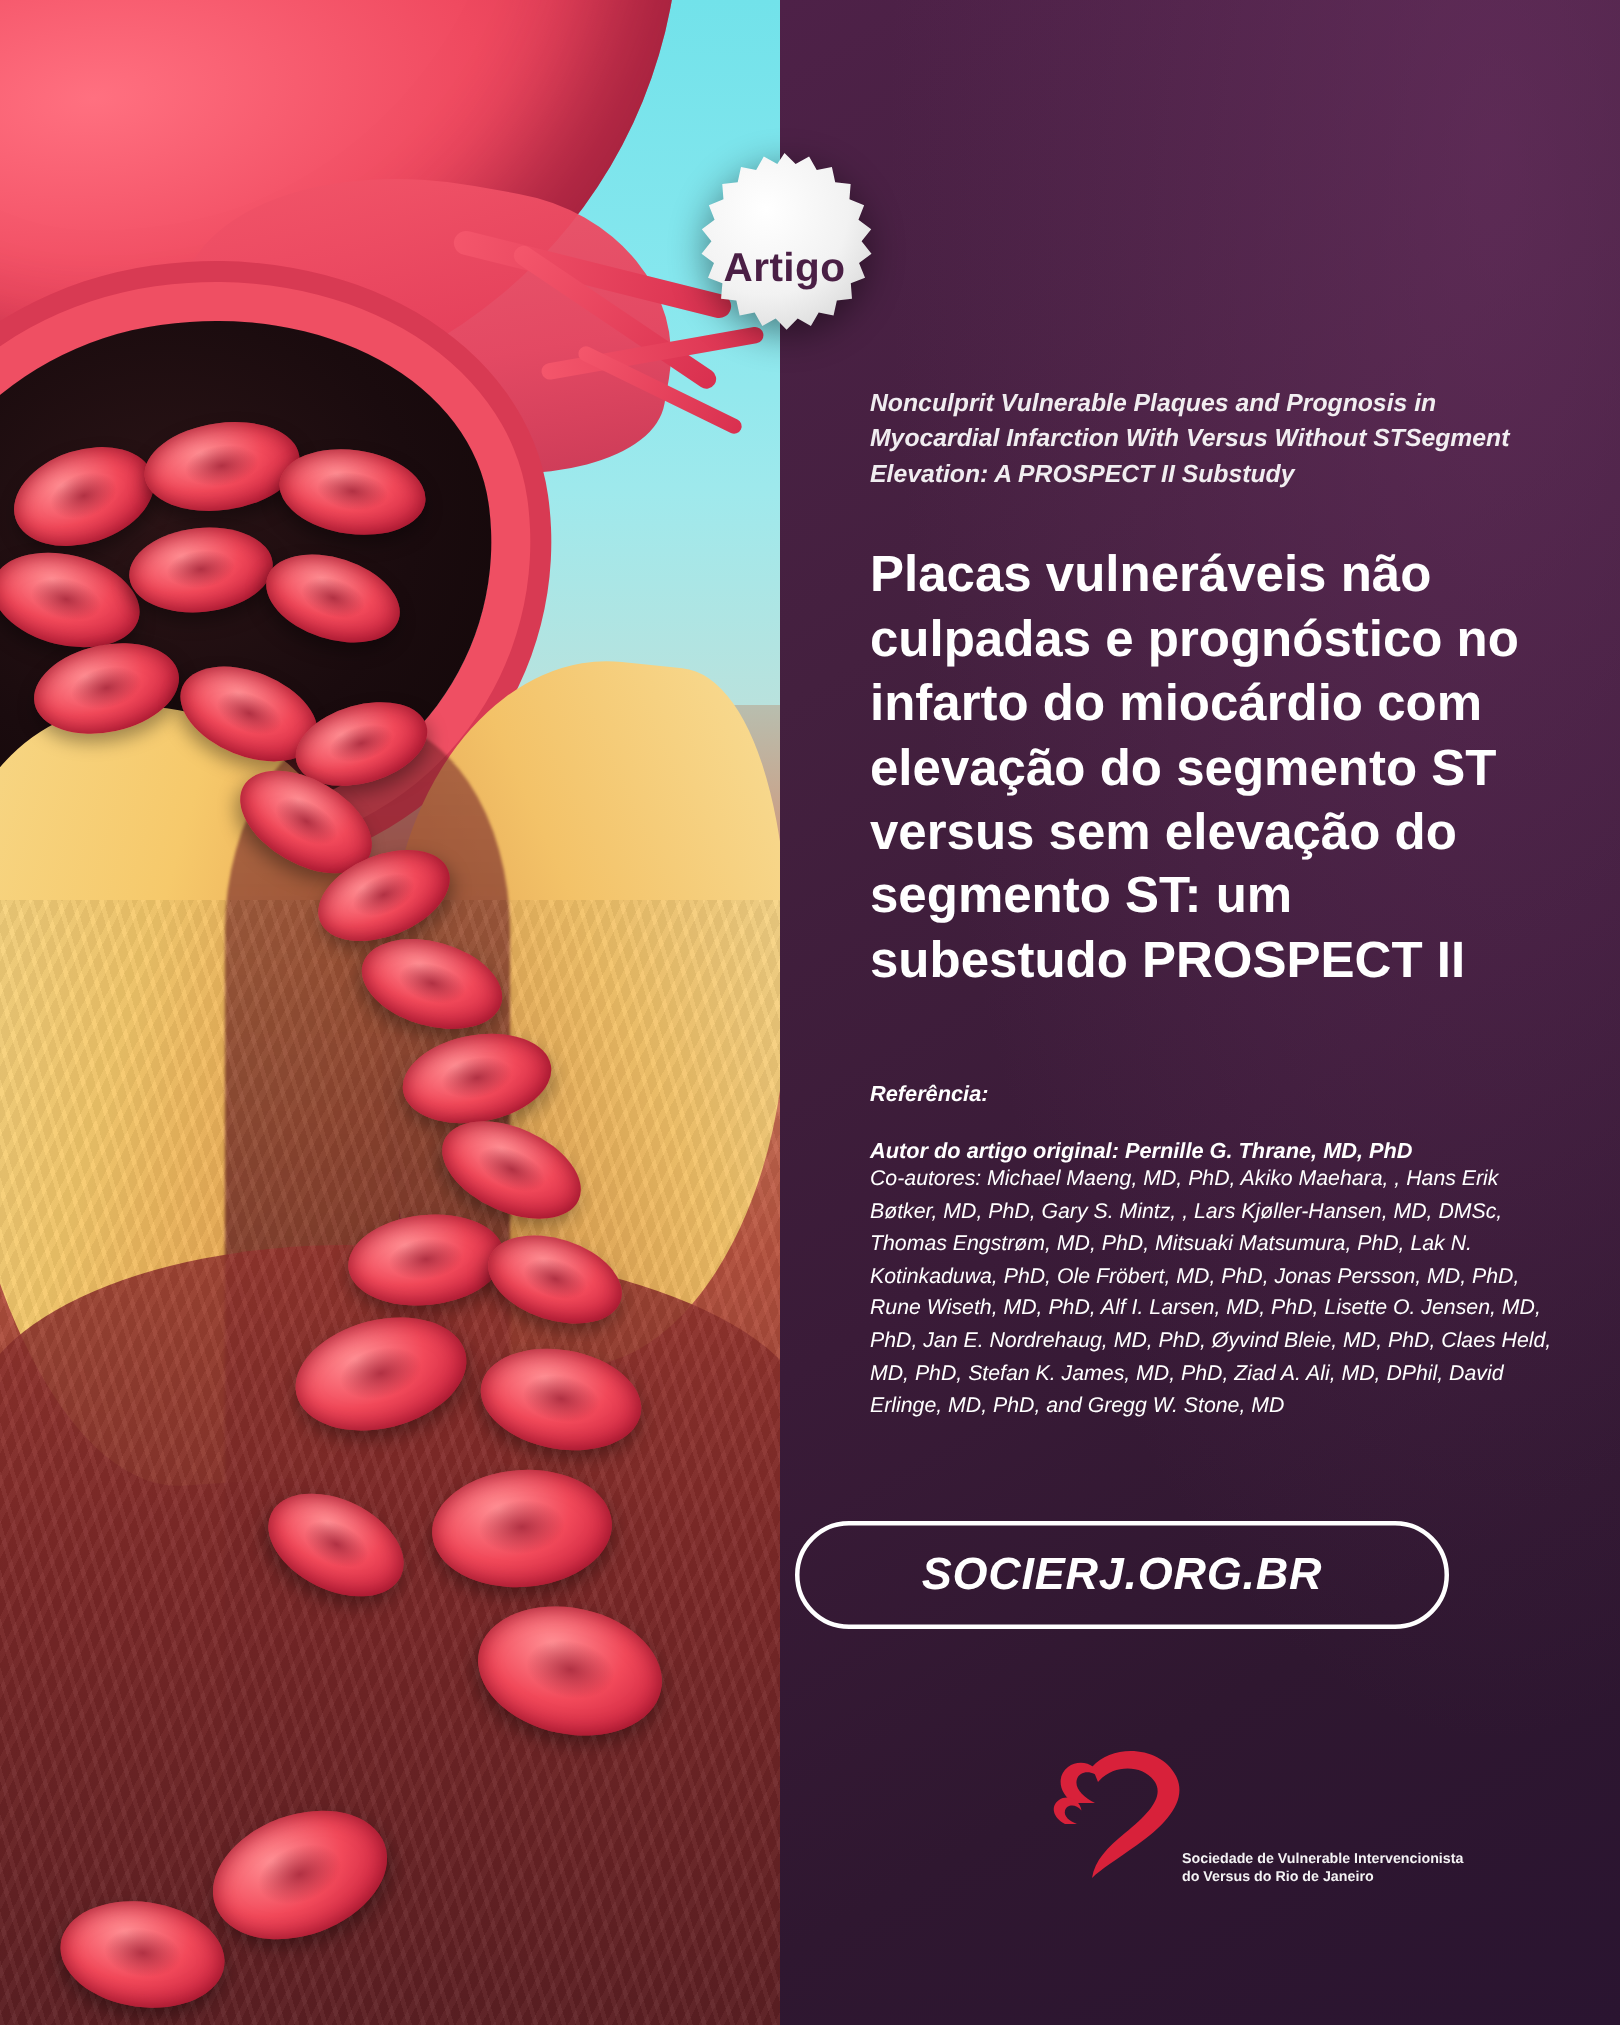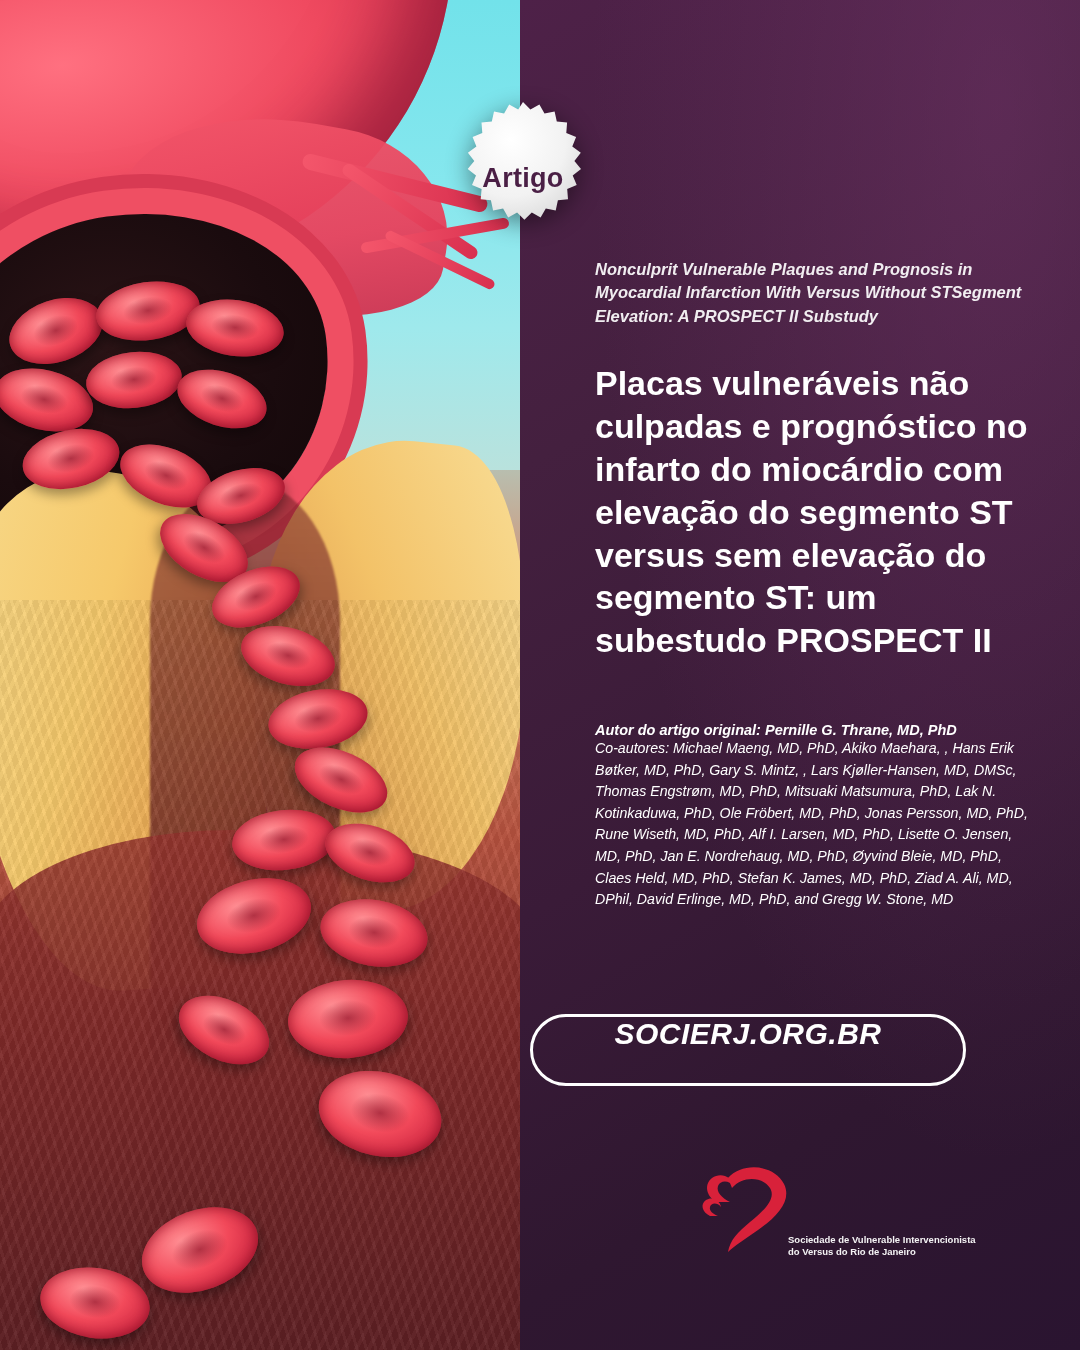--- a/index.html
+++ b/index.html
@@ -168,7 +168,7 @@
 
   .panel-inner {
     position:relative;
-    padding: 258px 42px 0 75px;
+    padding: 258px 42px 0 60px;
     box-sizing: border-box;
     height:100%;
   }

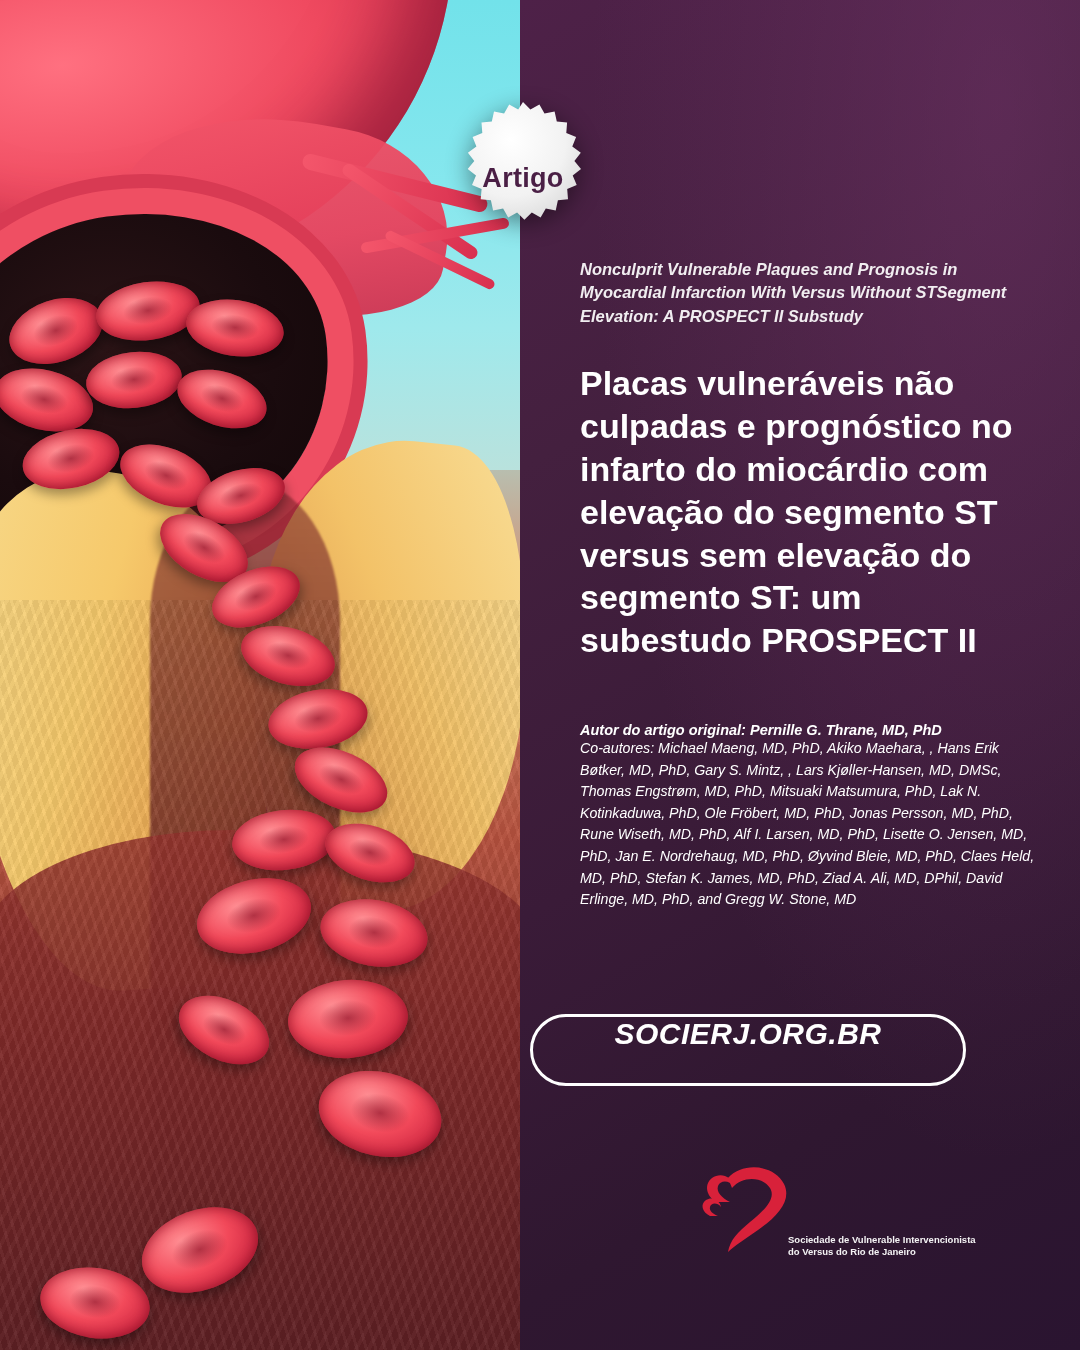--- a/index.html
+++ b/index.html
@@ -305,6 +305,7 @@
       <h1 class="pt-title">Placas vulneráveis não culpadas e prognóstico no infarto do miocárdio com elevação do segmento ST versus sem elevação do segmento ST: um subestudo PROSPECT II</h1>
 
       <div class="ref-block">
+        <div class="ref-label">Referência:</div>
         <div class="ref-author">Autor do artigo original: Pernille G. Thrane, MD, PhD</div>
         <div class="ref-coauthors">Co-autores: Michael Maeng, MD, PhD, Akiko Maehara, , Hans Erik Bøtker, MD, PhD, Gary S. Mintz, , Lars Kjøller-Hansen, MD, DMSc, Thomas Engstrøm, MD, PhD, Mitsuaki Matsumura, PhD, Lak N. Kotinkaduwa, PhD, Ole Fröbert, MD, PhD, Jonas Persson, MD, PhD, Rune Wiseth, MD, PhD, Alf I. Larsen, MD, PhD, Lisette O. Jensen, MD, PhD, Jan E. Nordrehaug, MD, PhD, Øyvind Bleie, MD, PhD, Claes Held, MD, PhD, Stefan K. James, MD, PhD, Ziad A. Ali, MD, DPhil, David Erlinge, MD, PhD, and Gregg W. Stone, MD</div>
       </div>

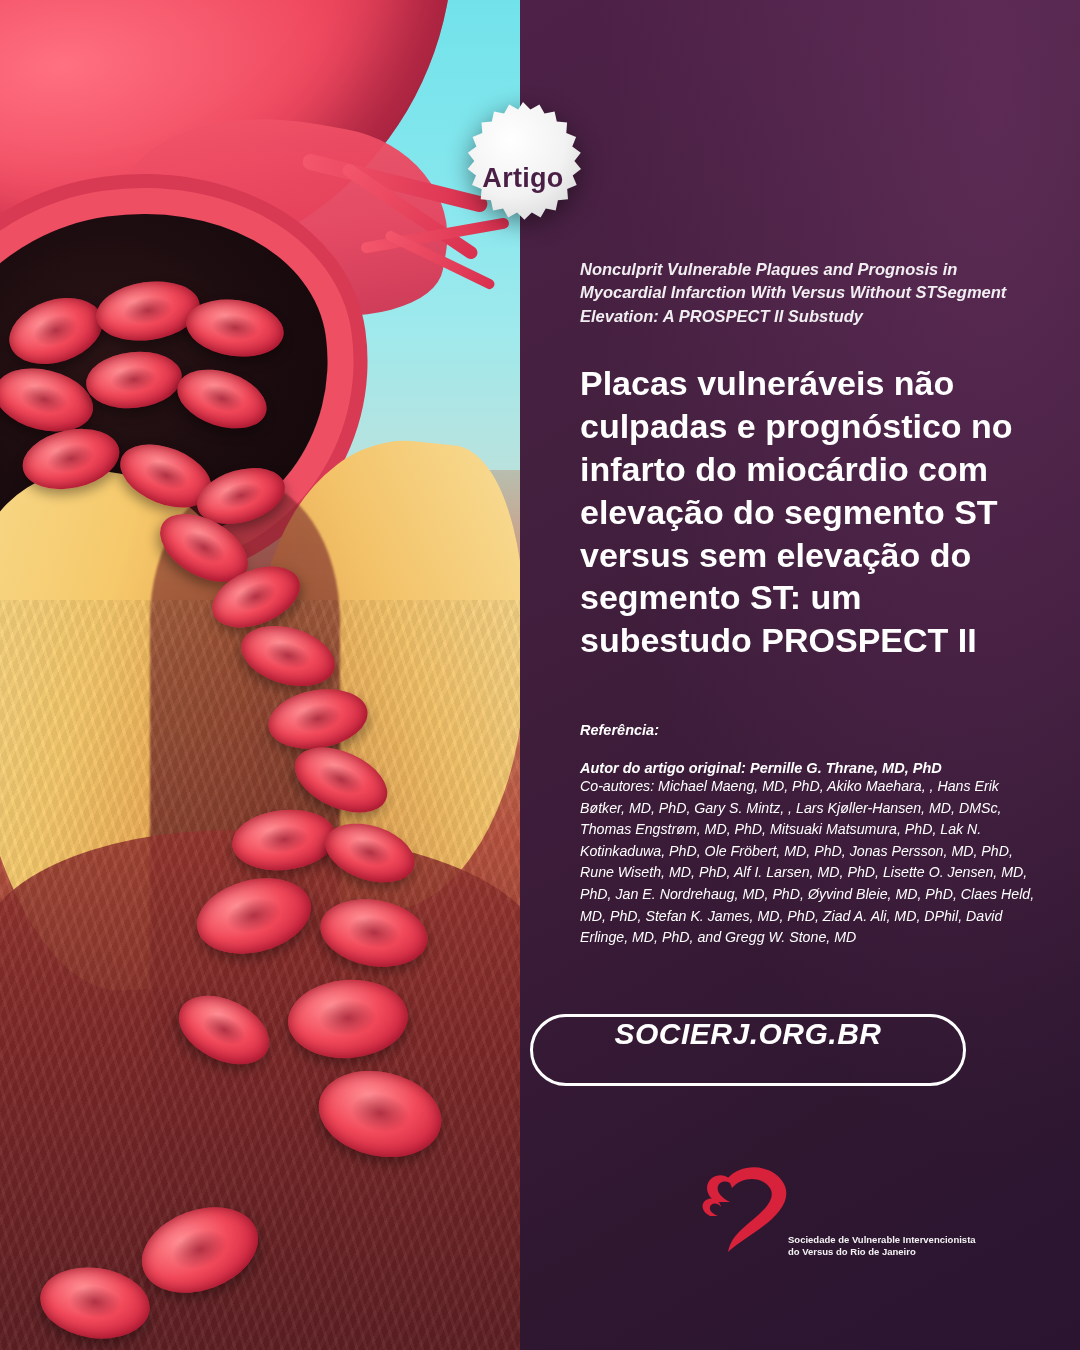--- a/index.html
+++ b/index.html
@@ -219,7 +219,7 @@
     width: 430px; height: 66px;
     border: 3px solid #ffffff;
     border-radius: 40px;
-    display:flex; align-items:flex-start; justify-content:center;
+    display:flex; align-items:center; justify-content:center;
     color:#ffffff;
     font-size: 30px;
     font-weight: bold;

